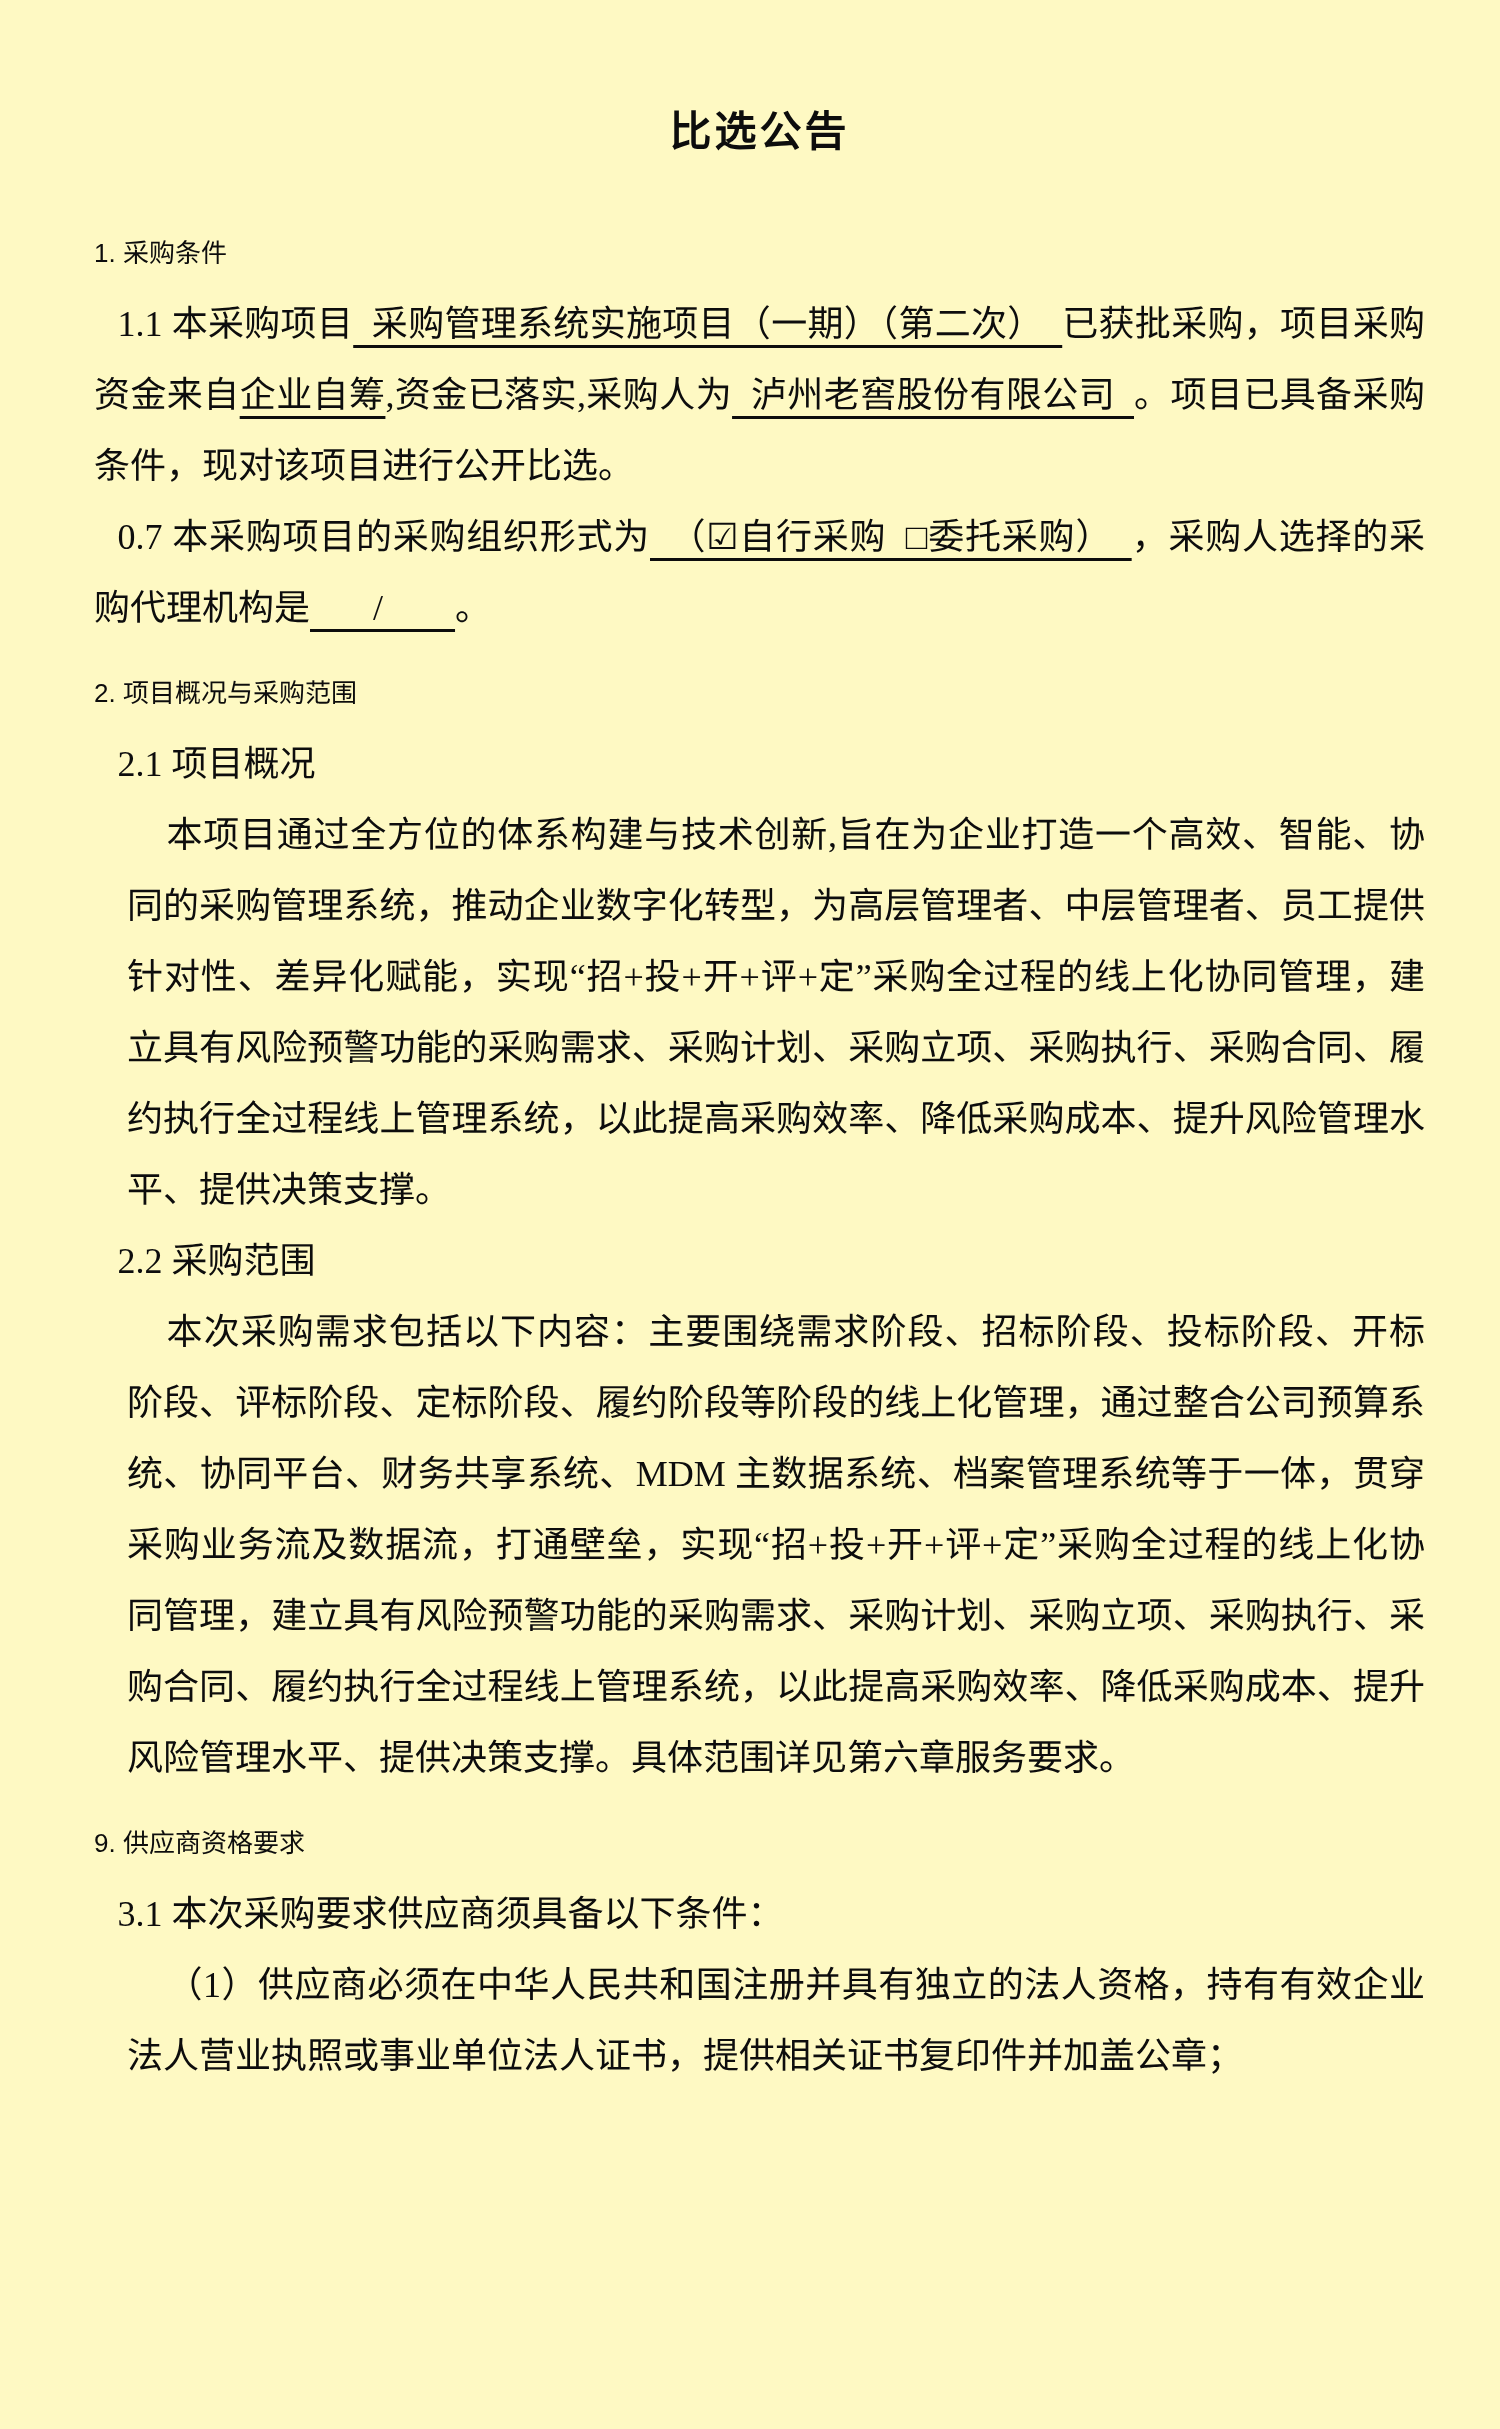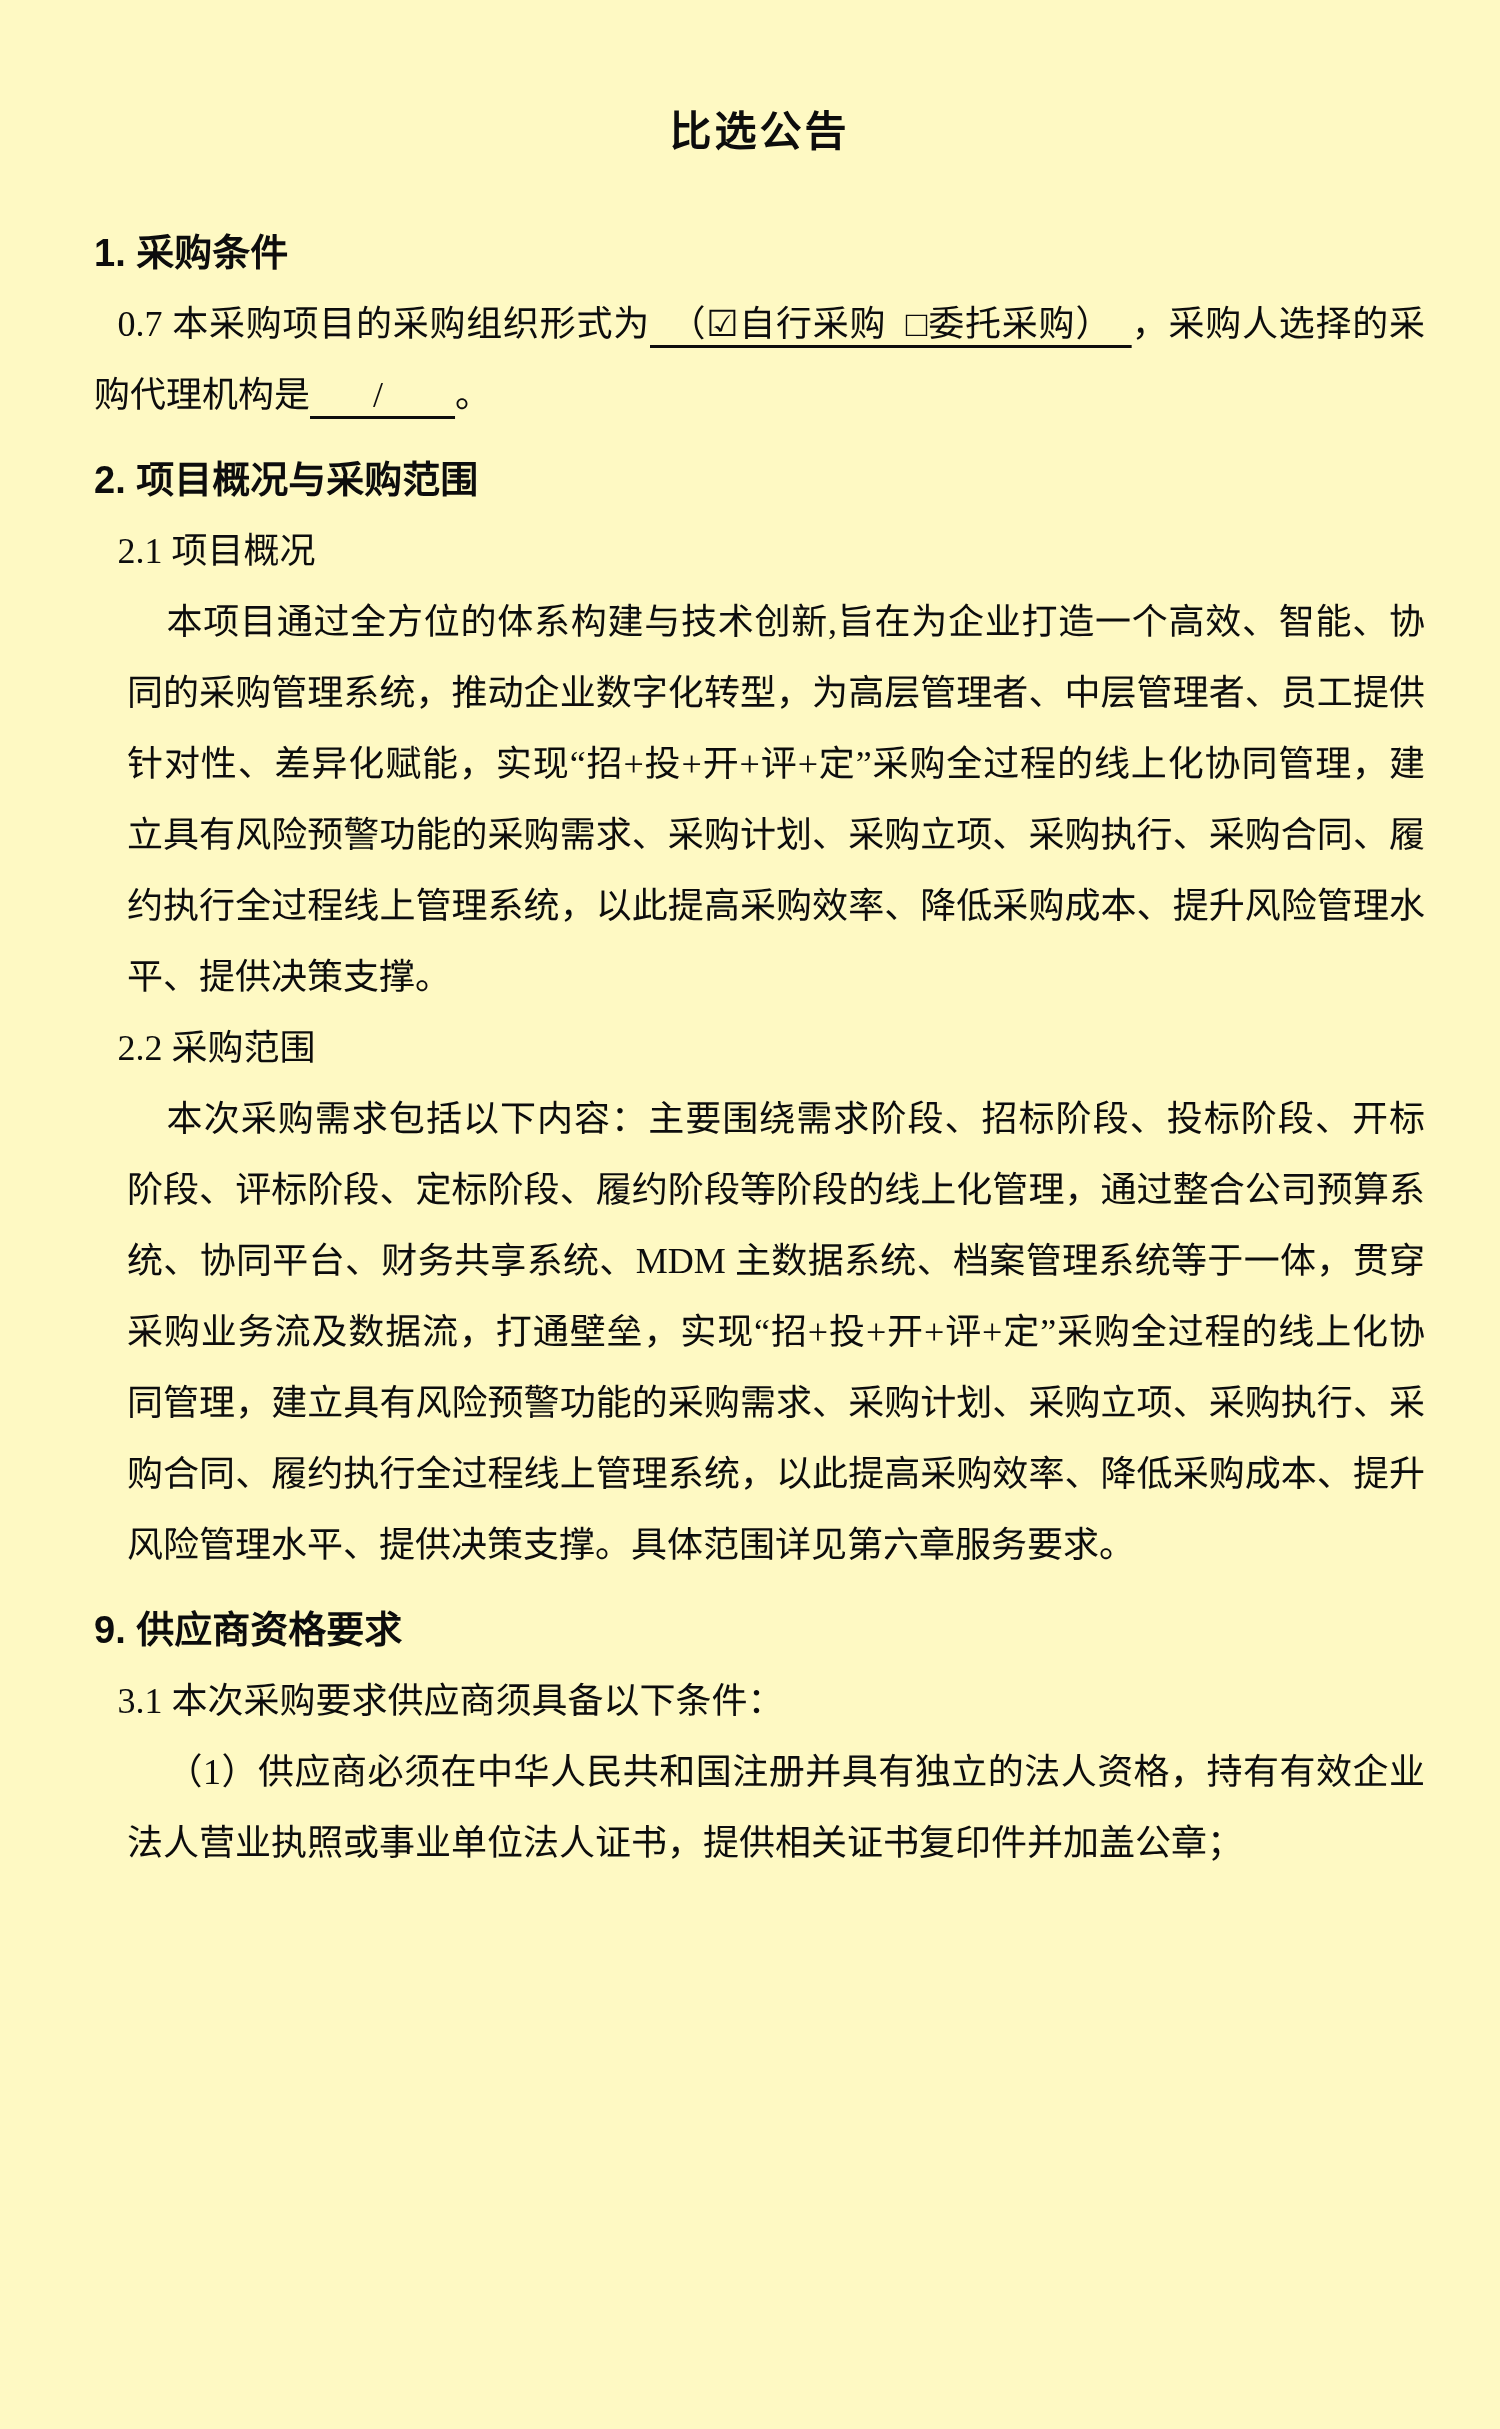--- a/index.html
+++ b/index.html
@@ -32,8 +32,8 @@
   .h1 {
     margin: 14px 0 0 0;
     font-family: "Liberation Sans", "DejaVu Sans", sans-serif;
-    font-weight: bold;
-    font-size: 38px;
+    font-weight: normal;
+    font-size: 26px;
     line-height: 71px;
   }
   .para {

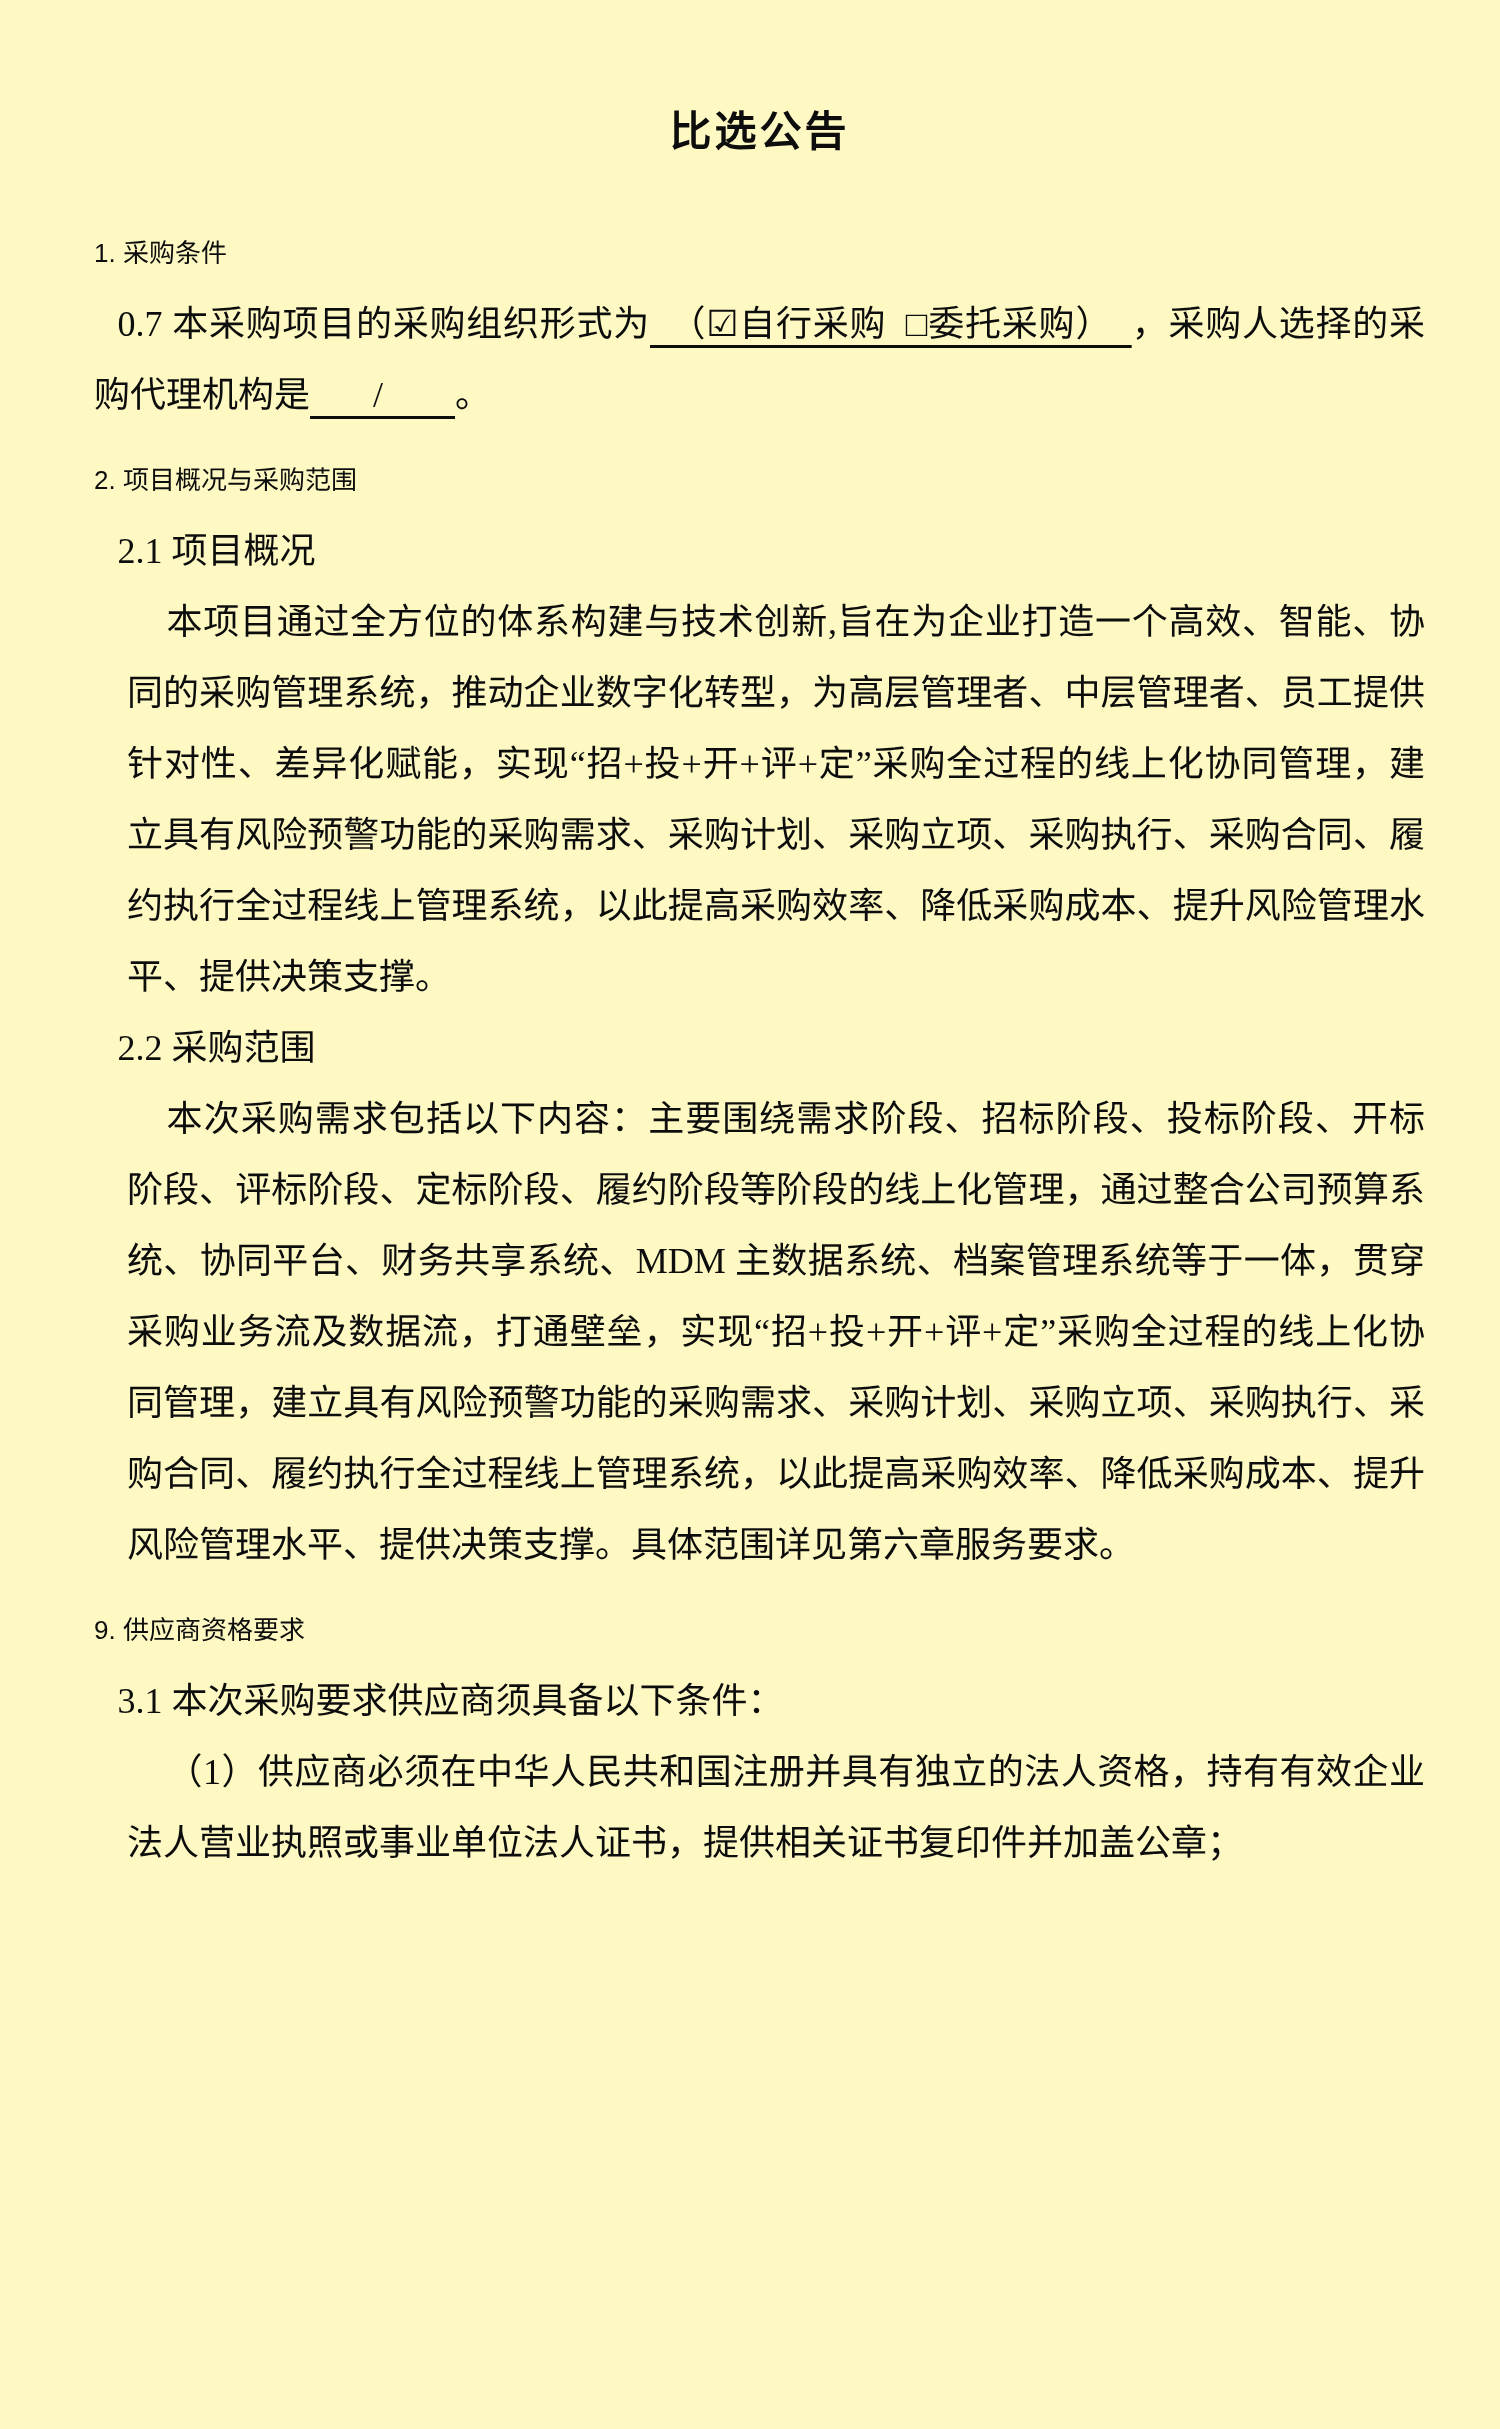--- a/index.html
+++ b/index.html
@@ -60,6 +60,7 @@
 
   <p class="h1">1. 采购条件</p>
 
+  <p class="para indent-num"><span>1.1 本采购项目</span><span class="seg-u">  采购管理系统实施项目（一期）（第二次）  </span><span>已获批采购，项目采购资金来自</span><span class="seg-u">企业自筹</span><span>,资金已落实,采购人为</span><span class="seg-u">  泸州老窖股份有限公司  </span><span>。项目已具备采购条件，现对该项目进行公开比选。</span></p>
 
   <p class="para indent-num"><span>0.7 本采购项目的采购组织形式为</span><span class="seg-u">  （☑自行采购  □委托采购）  </span><span>，采购人选择的采购代理机构是</span><span class="seg-u">       /        </span><span>。</span></p>
 

